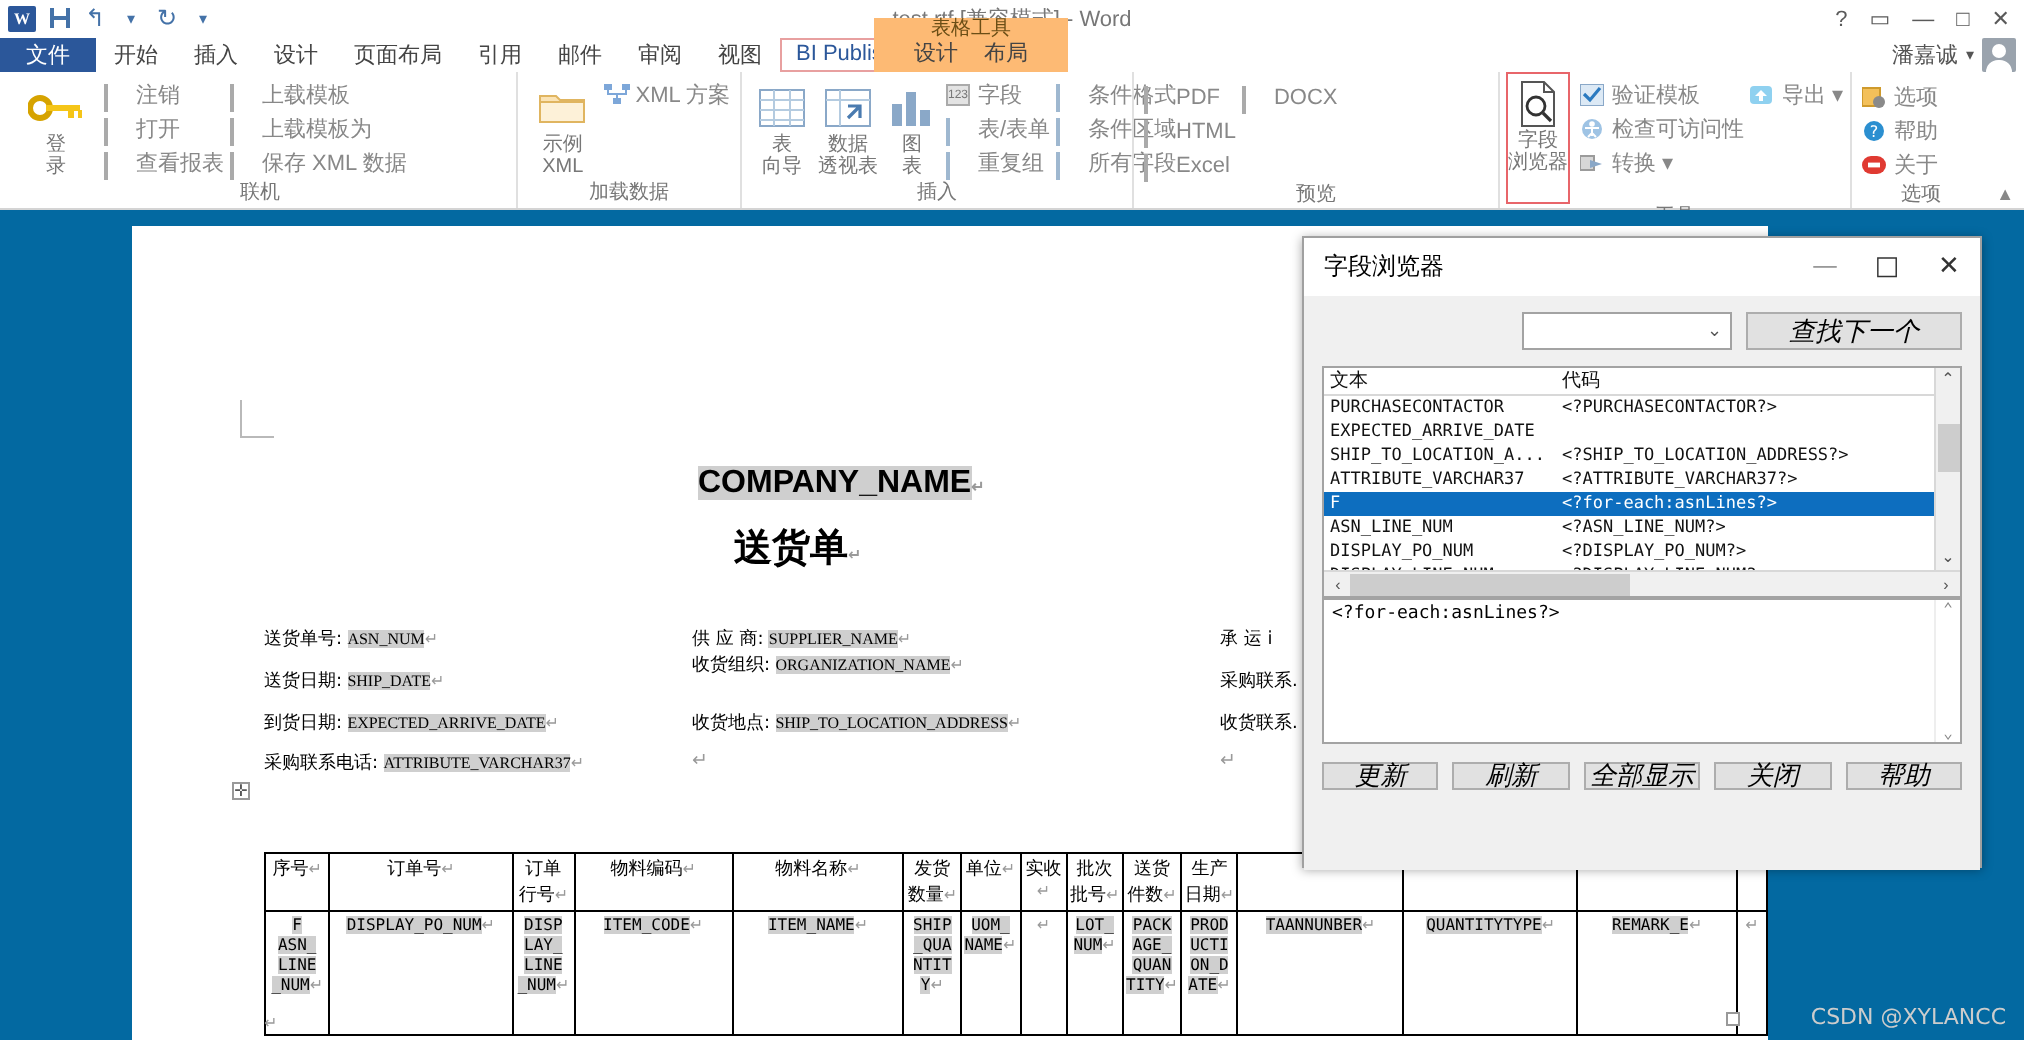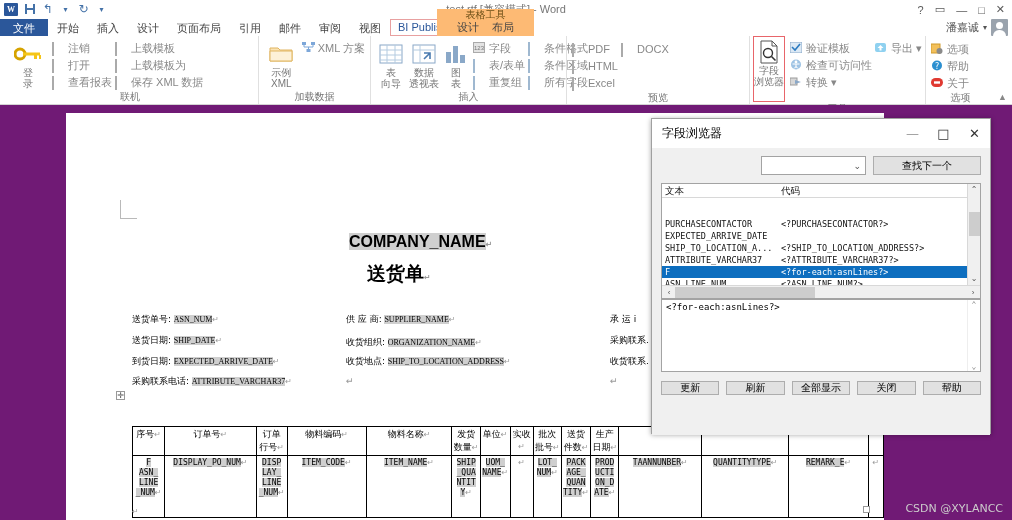--- a/index.html
+++ b/index.html
@@ -171,7 +171,7 @@
   .pushbtn {
     background:#e1e1e1; border:1px solid #adadad; height:19px;
     display:flex; align-items:center; justify-content:center;
-    font-size:10px; color:#000; font-family:"DejaVu Sans","Liberation Sans",sans-serif;
+    font-size:13px; color:#000; font-family:"DejaVu Sans","Liberation Sans",sans-serif;font-style:italic;
   }
   .findbtn { width:108px; }
   .listbox {

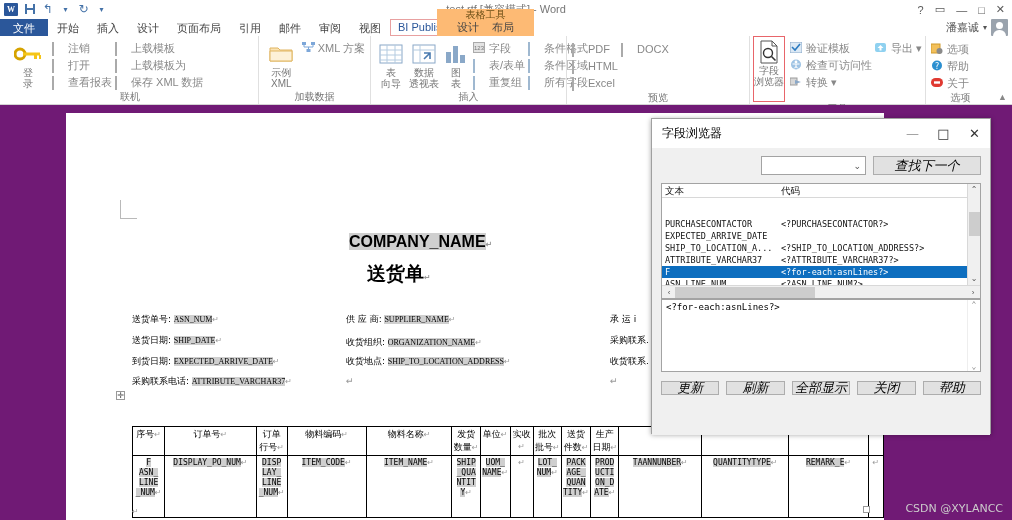--- a/index.html
+++ b/index.html
@@ -176,7 +176,7 @@
   .findbtn { width:108px; }
   .listbox {
     border:1px solid #a3a3a3; background:#fff; height:116px; position:relative;
-    display:flex; flex-direction:column;gap:20px;
+    display:flex; flex-direction:column;
   }
   .lb-head {
     display:flex; border-bottom:1px solid #d8d8d8; height:14px; flex:none;

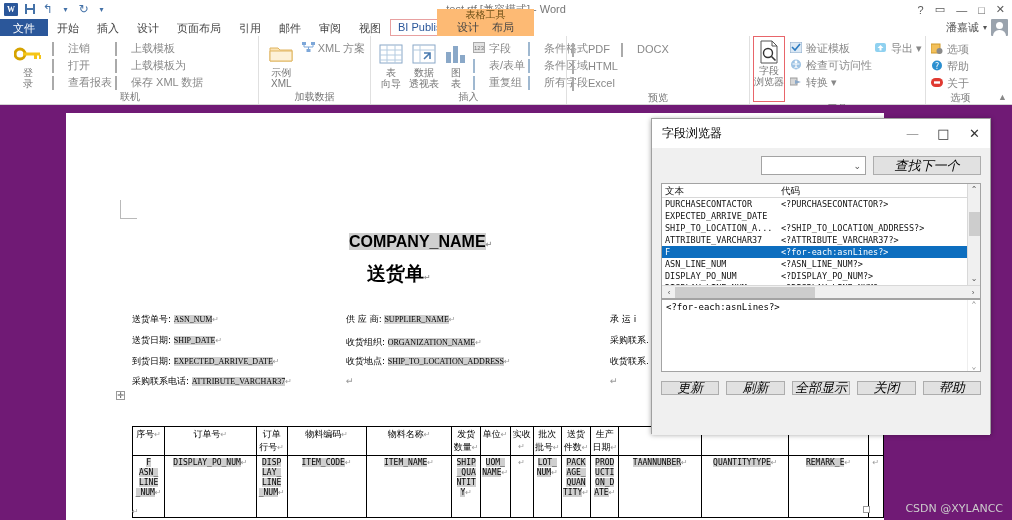--- a/index.html
+++ b/index.html
@@ -94,7 +94,7 @@
   
   .docarea {
     position:absolute; left:0; top:105px; right:0; bottom:0;
-    background:#701a75; overflow:hidden;
+    background:#0369a1; overflow:hidden;
   }
   .page {
     position:absolute; left:66px; top:8px; width:818px; height:512px;

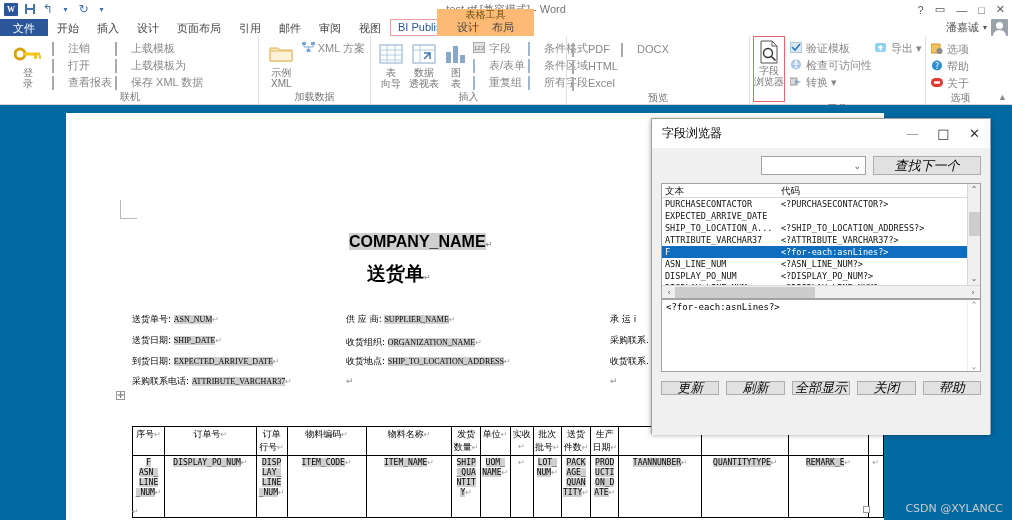--- a/index.html
+++ b/index.html
@@ -583,7 +583,7 @@
         <span class="hdrlbl">供 应 商:</span>
         <span class="hdrval fld">SUPPLIER_NAME</span><span class="pm">↵</span>
       </div>
-      <div class="hdrline" style="left:280px; top:223px">
+      <div class="hdrline" style="left:280px; top:213px">
         <span class="hdrlbl">收货组织:</span>
         <span class="hdrval fld">ORGANIZATION_NAME</span><span class="pm">↵</span>
       </div>

